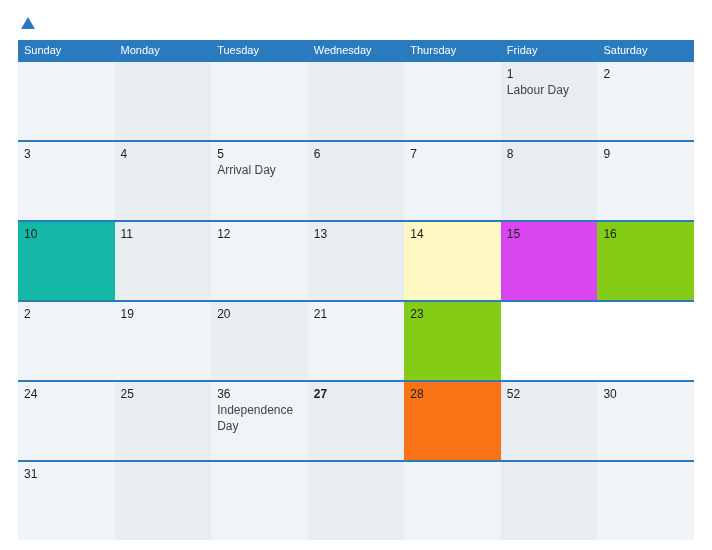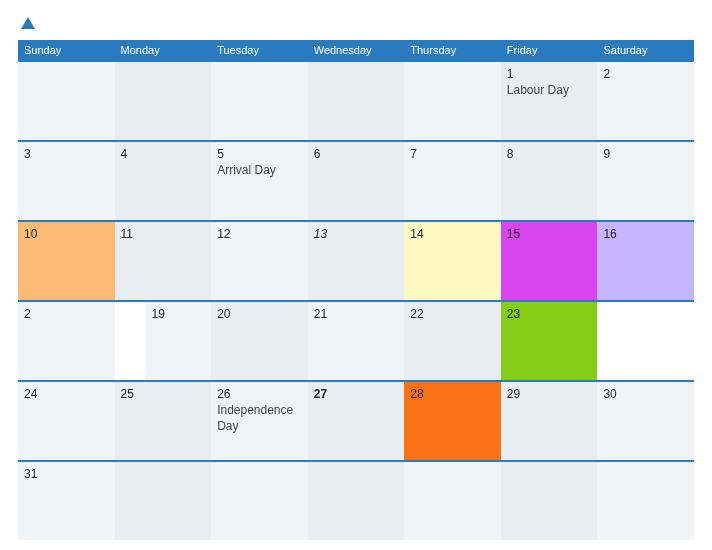--- a/index.html
+++ b/index.html
@@ -190,7 +190,7 @@
         </div>
       </div>
       <div class="cal-week">
-        <div class="cal-cell" style="background: #fdba74;">
+        <div class="cal-cell" style="background: #14b8a6;">
           <span class="day-num">10</span>
         </div>
         <div class="cal-cell" style="background: rgb(232, 237, 242);">

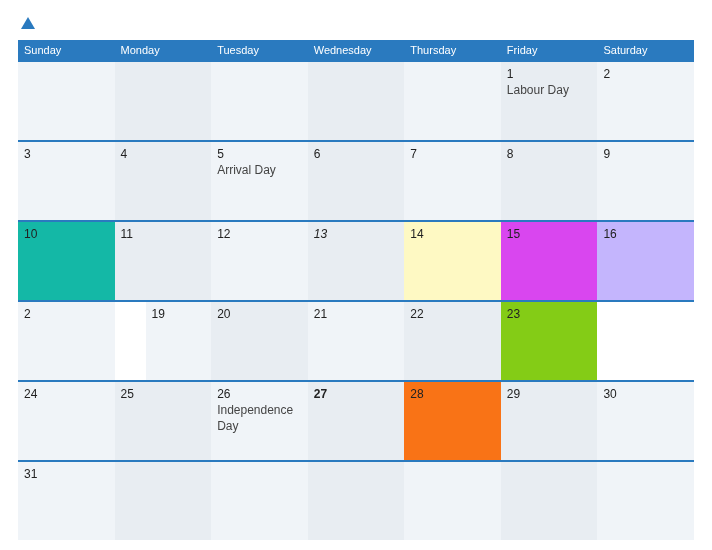--- a/index.html
+++ b/index.html
@@ -199,7 +199,7 @@
         <div class="cal-cell" style="background: rgb(240, 244, 248);">
           <span class="day-num">12</span>
         </div>
-        <div class="cal-cell" style="background: rgb(232, 237, 242); font-style: italic;">
+        <div class="cal-cell" style="background: rgb(232, 237, 242);">
           <span class="day-num">13</span>
         </div>
         <div class="cal-cell" style="background: #fef9c3;">

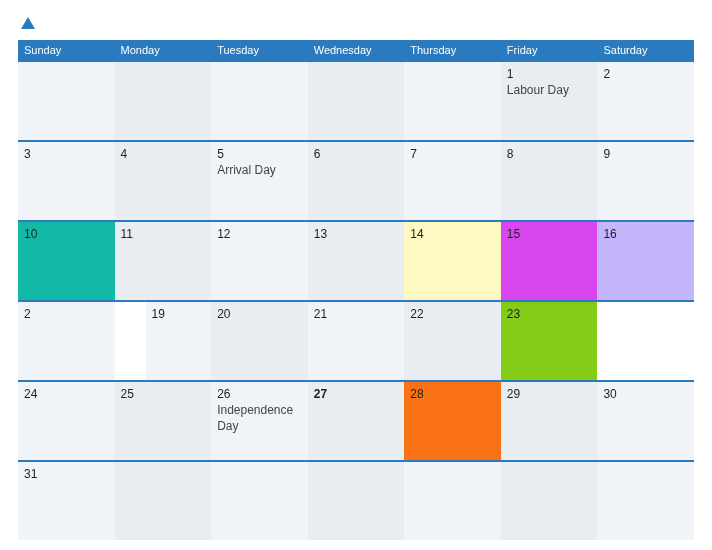--- a/index.html
+++ b/index.html
@@ -208,7 +208,7 @@
         <div class="cal-cell" style="background: #d946ef;">
           <span class="day-num">15</span>
         </div>
-        <div class="cal-cell" style="background: #c4b5fd;">
+        <div class="cal-cell" style="background: #84cc16;">
           <span class="day-num">16</span>
         </div>
       </div>

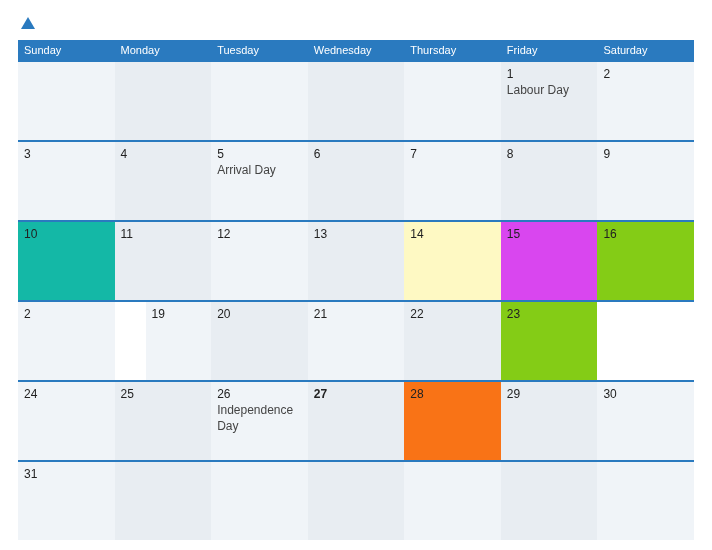--- a/index.html
+++ b/index.html
@@ -216,7 +216,7 @@
         <div class="cal-cell" style="background: rgb(240, 244, 248);">
           <span class="day-num">2</span>
         </div>
-        <div class="cal-cell" style="background: rgb(240, 244, 248); margin-left: 31px;">
+        <div class="cal-cell" style="background: rgb(240, 244, 248);">
           <span class="day-num">19</span>
         </div>
         <div class="cal-cell" style="background: rgb(232, 237, 242);">

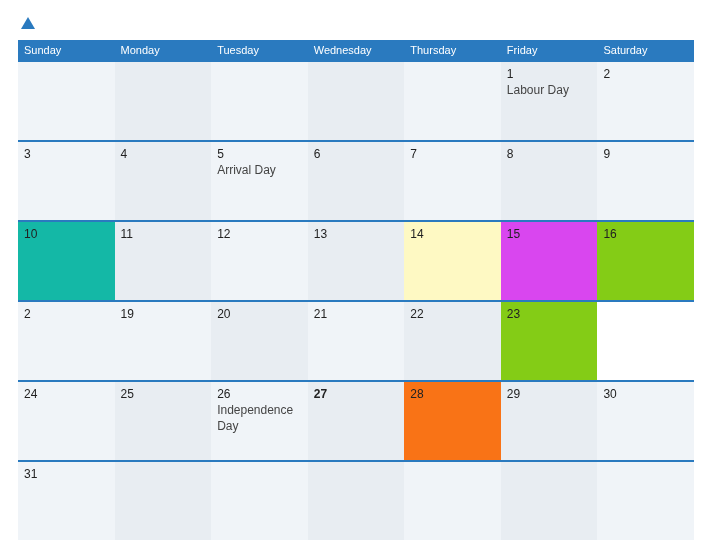--- a/index.html
+++ b/index.html
@@ -225,9 +225,6 @@
         <div class="cal-cell" style="background: rgb(240, 244, 248);">
           <span class="day-num">21</span>
         </div>
-        <div class="cal-cell" style="background: rgb(232, 237, 242);">
-          <span class="day-num">22</span>
-        </div>
         <div class="cal-cell" style="background: #84cc16;">
           <span class="day-num">23</span>
         </div>

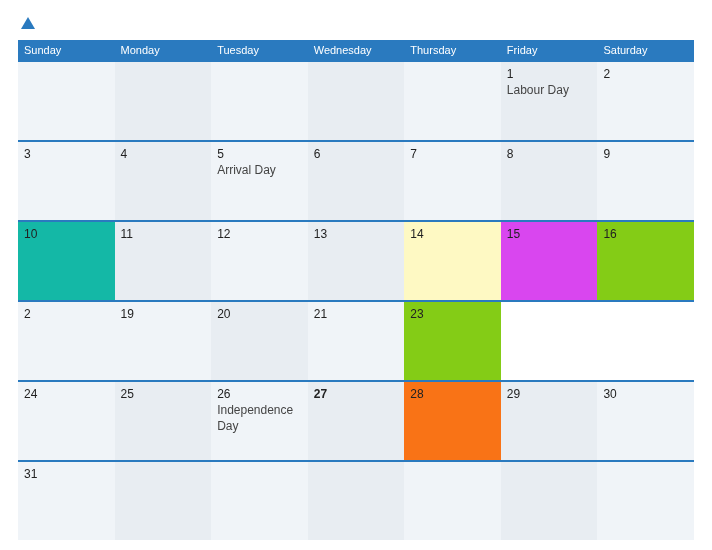--- a/index.html
+++ b/index.html
@@ -237,7 +237,7 @@
           <span class="day-num">25</span>
         </div>
         <div class="cal-cell" style="background: rgb(240, 244, 248);">
-          <span class="day-num">26</span>
+          <span class="day-num">36</span>
           <span class="holiday">Independence Day</span>
         </div>
         <div class="cal-cell" style="background: rgb(232, 237, 242); font-weight: bold;">

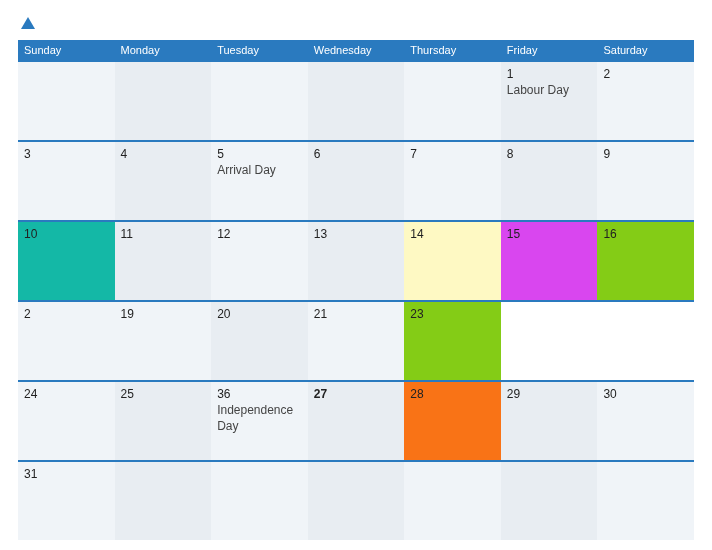--- a/index.html
+++ b/index.html
@@ -247,7 +247,7 @@
           <span class="day-num">28</span>
         </div>
         <div class="cal-cell" style="background: rgb(232, 237, 242);">
-          <span class="day-num">29</span>
+          <span class="day-num">52</span>
         </div>
         <div class="cal-cell" style="background: rgb(240, 244, 248);">
           <span class="day-num">30</span>

